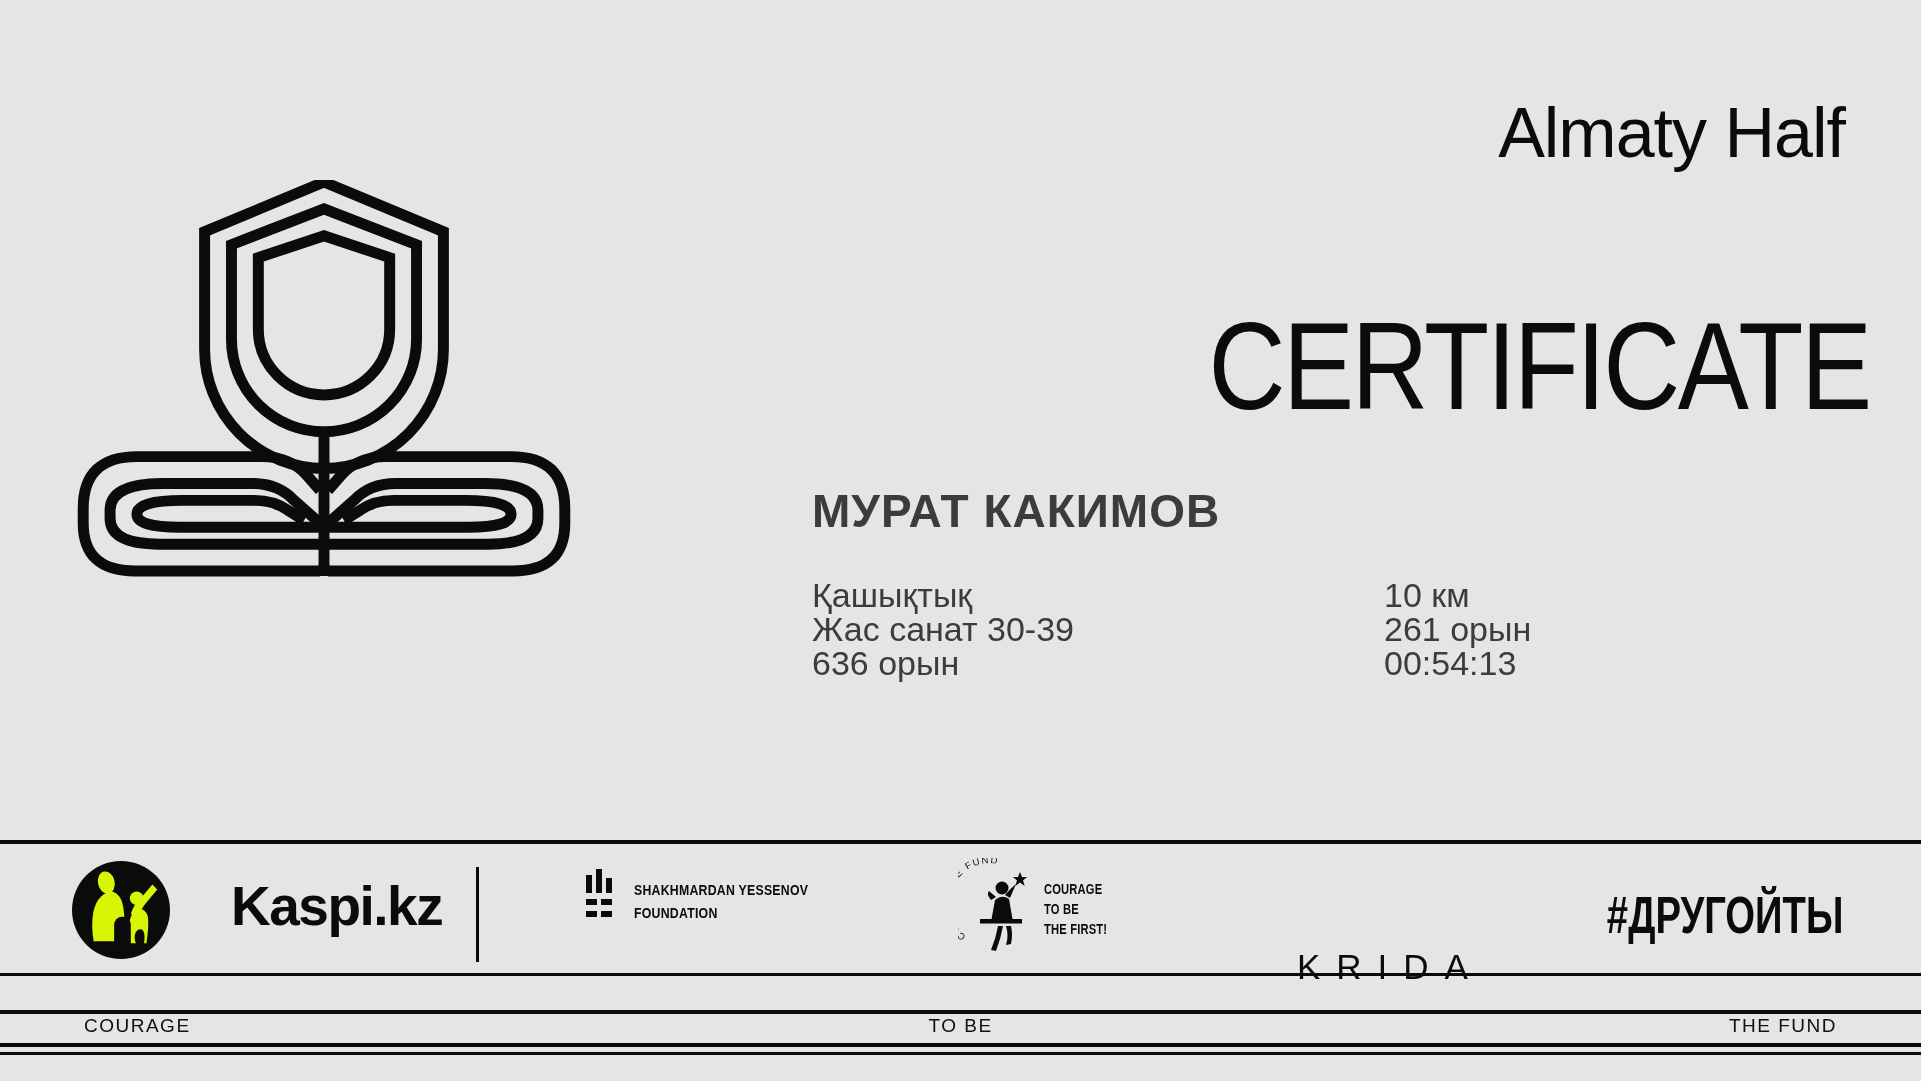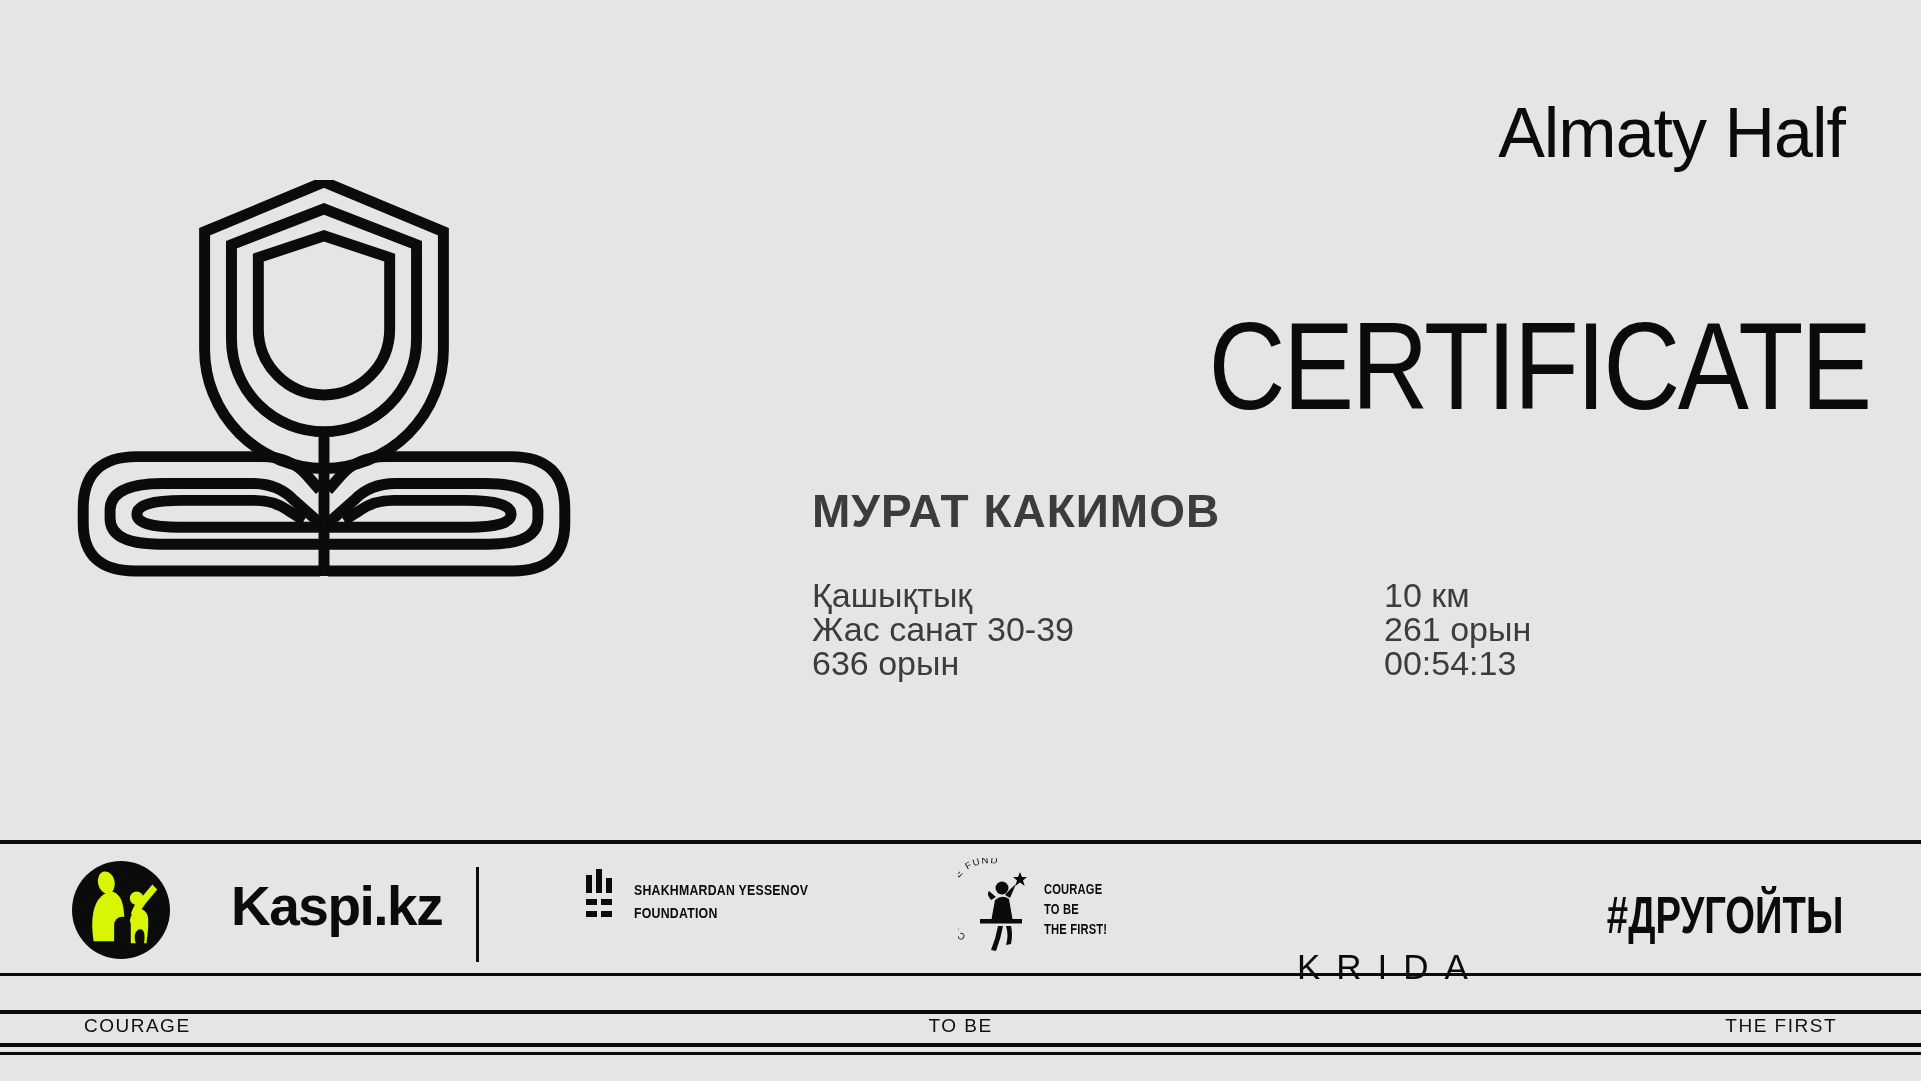--- a/index.html
+++ b/index.html
@@ -162,7 +162,7 @@
 
   <div class="abs strip-text strip-left">COURAGE</div>
   <div class="abs strip-text strip-center">TO BE</div>
-  <div class="abs strip-text strip-right">THE FIRST</div>
+  <div class="abs strip-text strip-right">THE FUND</div>
 
 </div>
 

